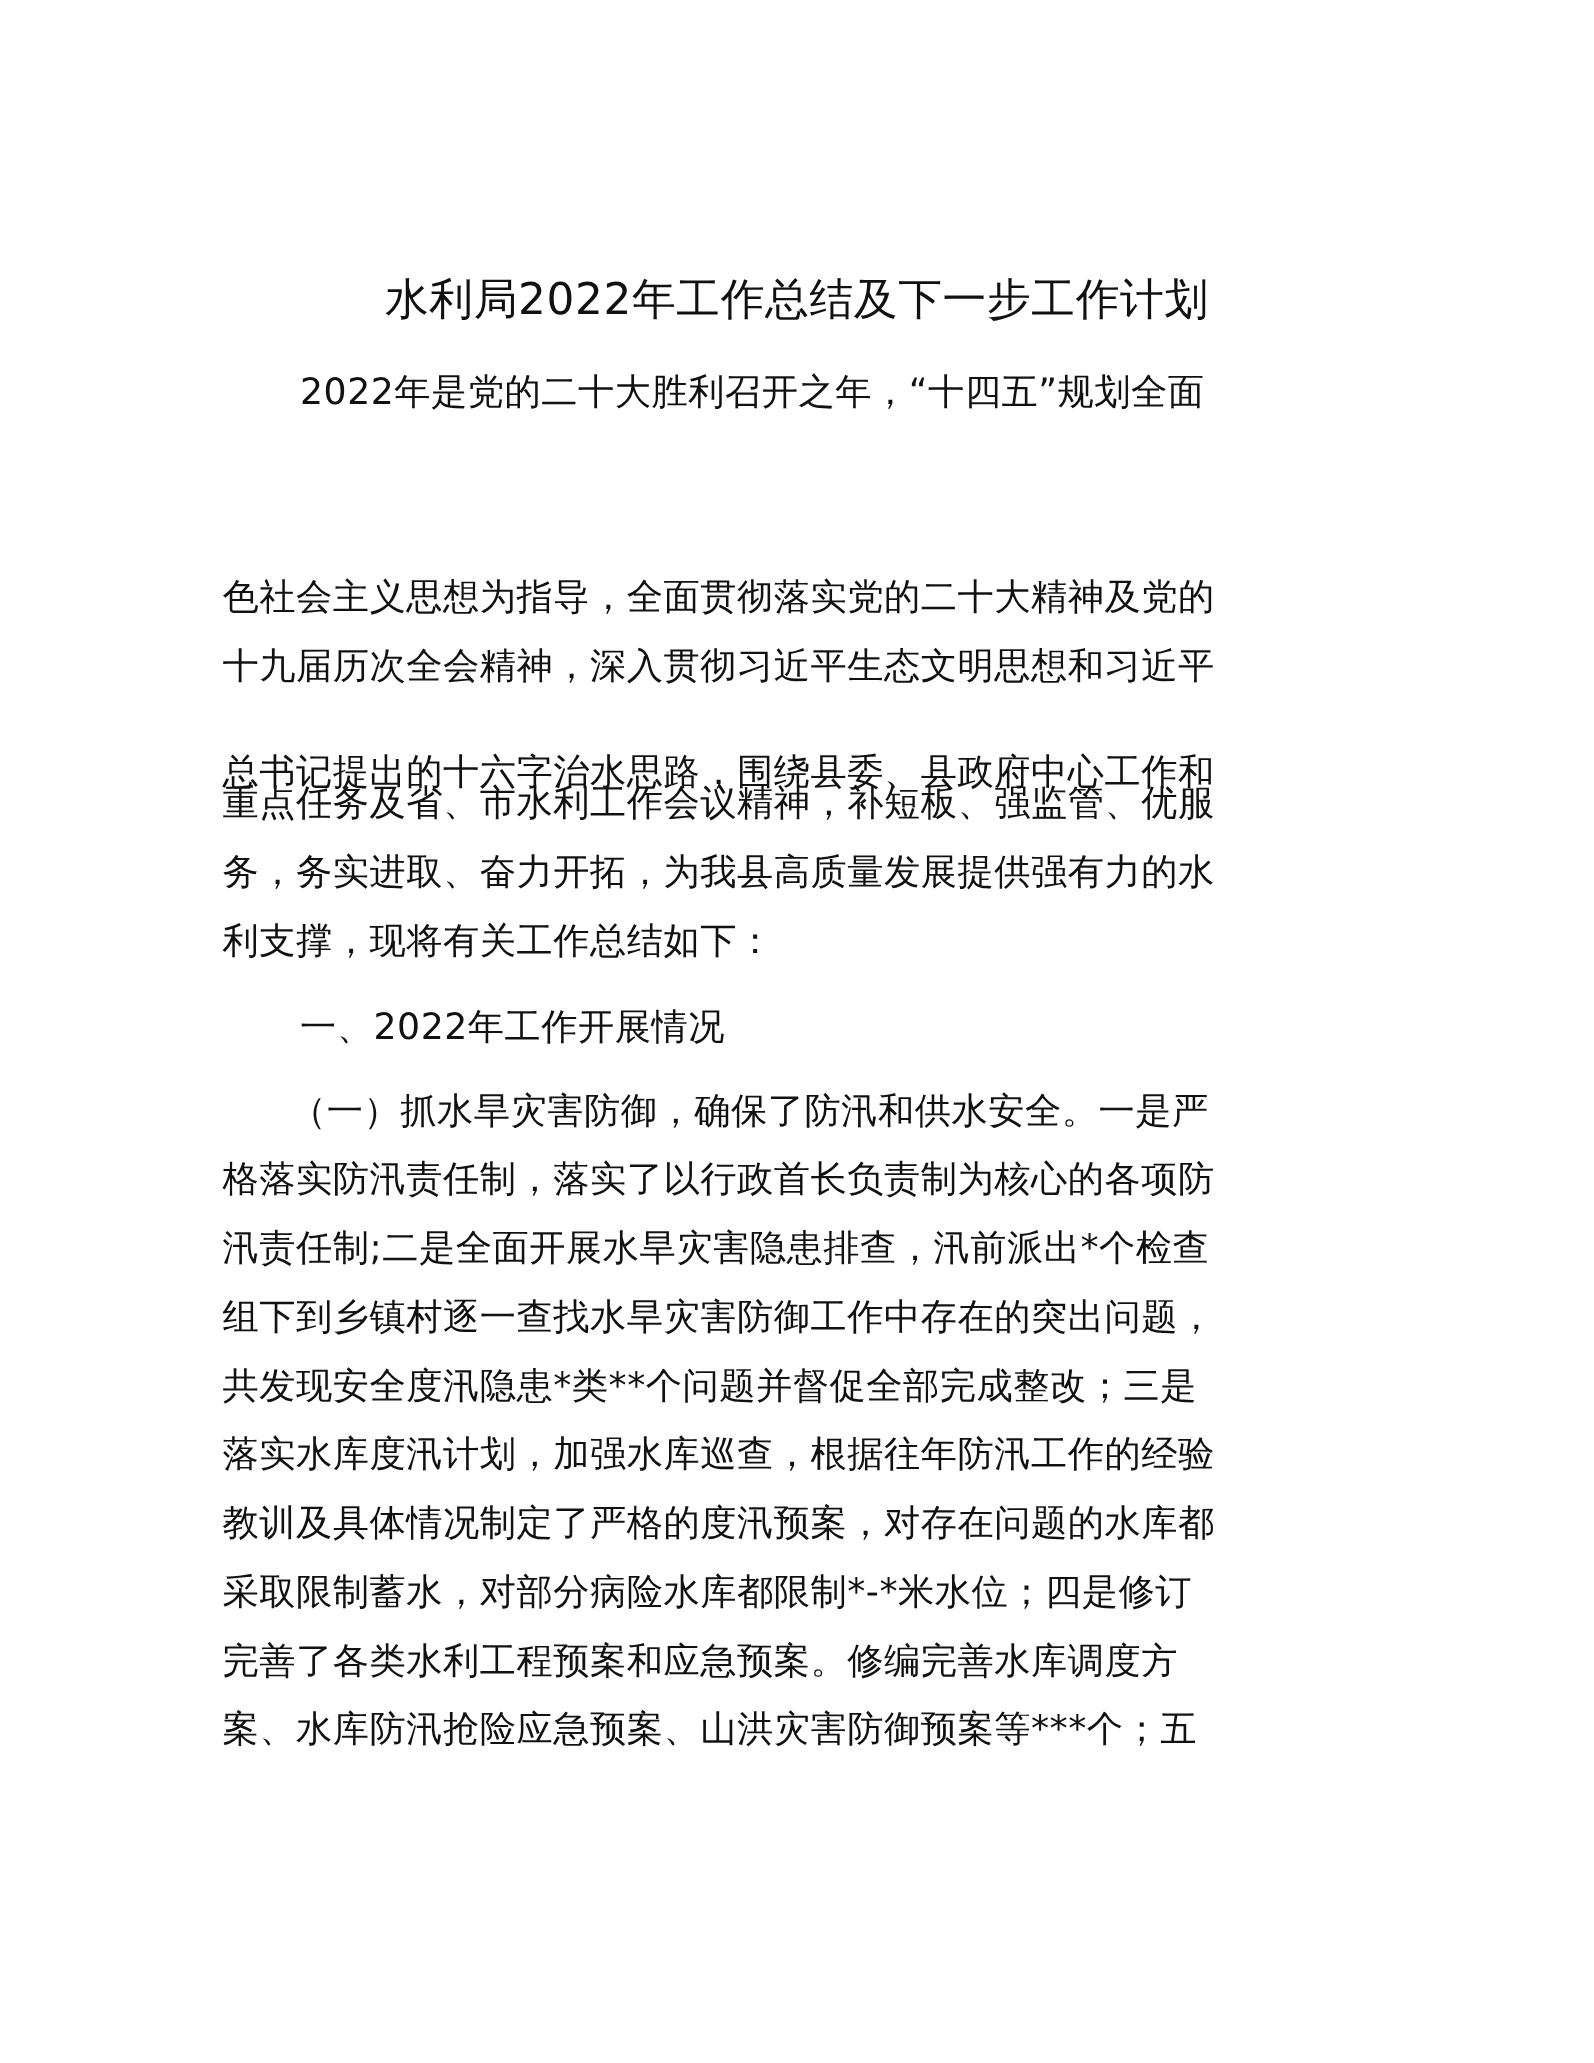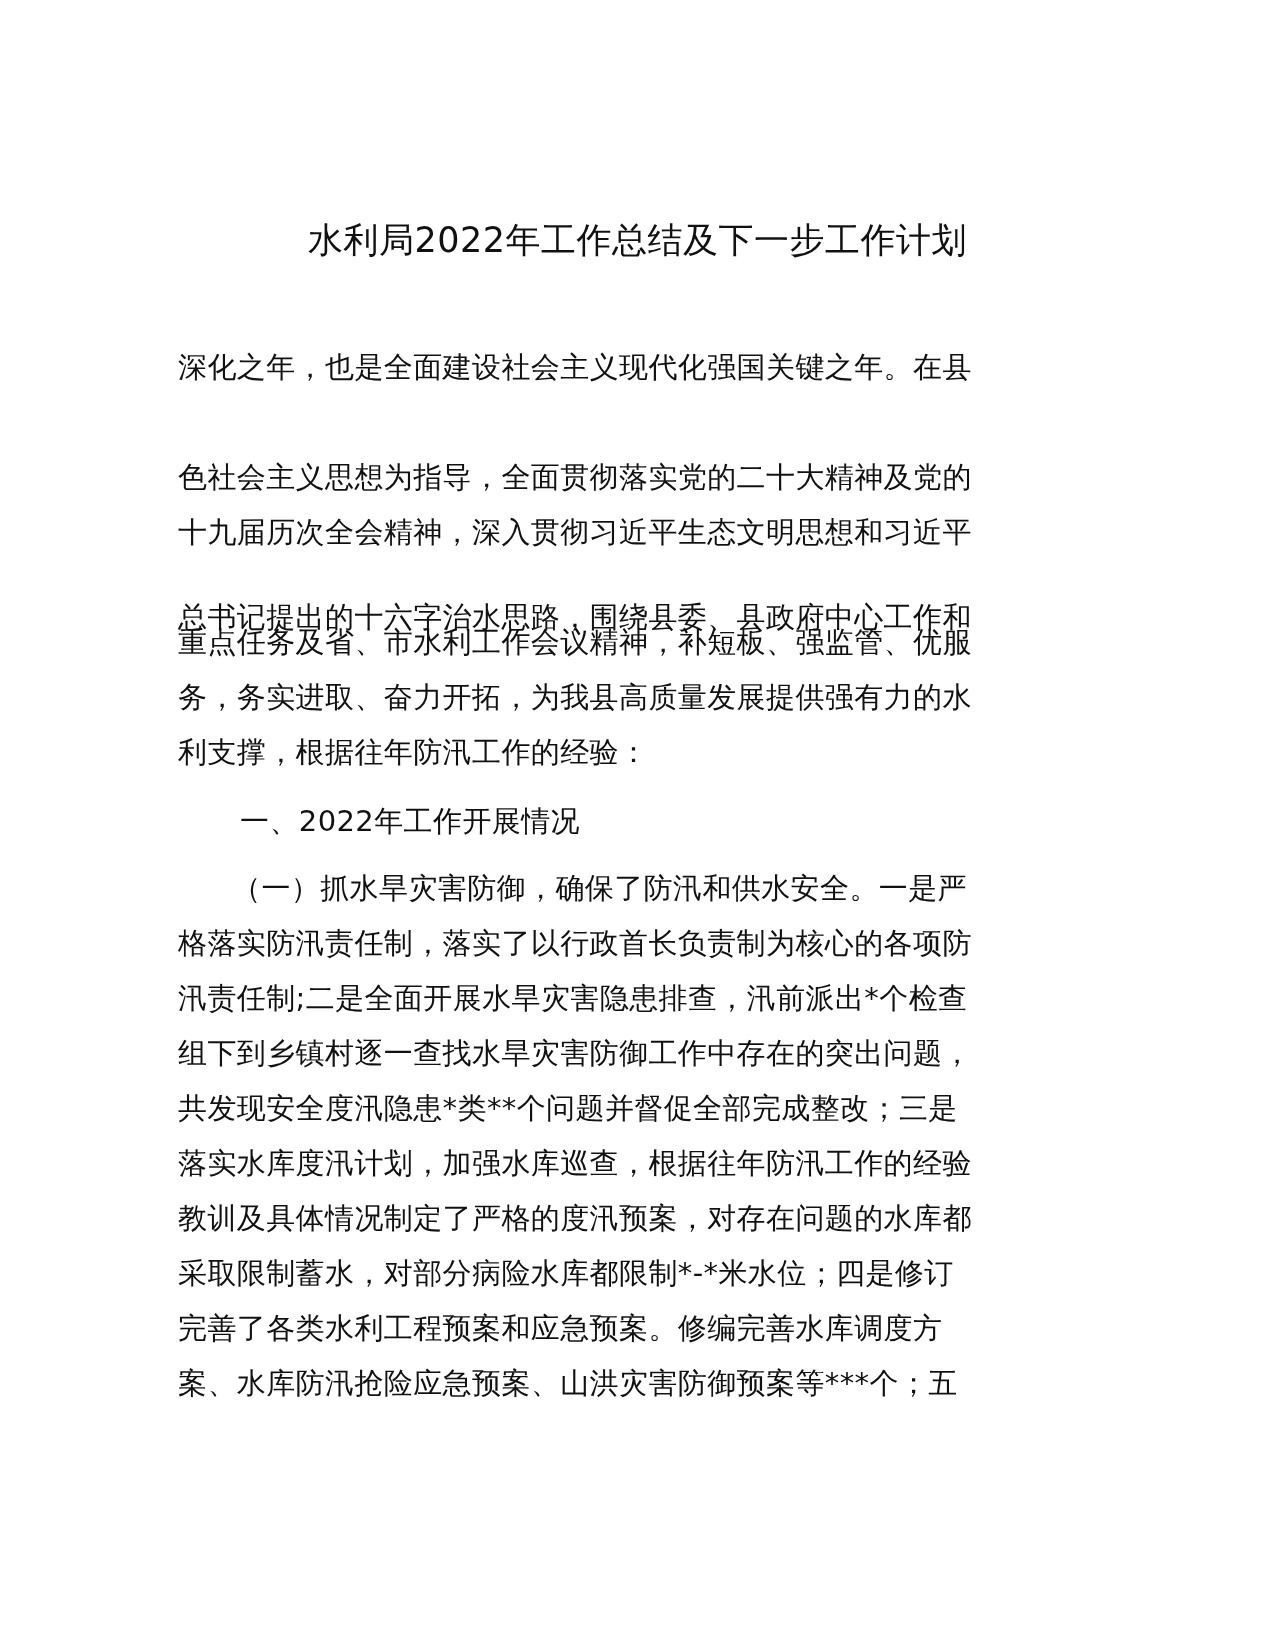--- a/index.html
+++ b/index.html
@@ -52,6 +52,7 @@
 <div class="page">
   <div class="title">水利局2022年工作总结及下一步工作计划</div>
 
+  <div class="line indent" style="top:293px;">2022年是党的二十大胜利召开之年，“十四五”规划全面</div>
   <div class="line" style="top:347px;">深化之年，也是全面建设社会主义现代化强国关键之年。在县</div>
   <div class="line" style="top:457px;">色社会主义思想为指导，全面贯彻落实党的二十大精神及党的</div>
   <div class="line" style="top:512px;">十九届历次全会精神，深入贯彻习近平生态文明思想和习近平</div>

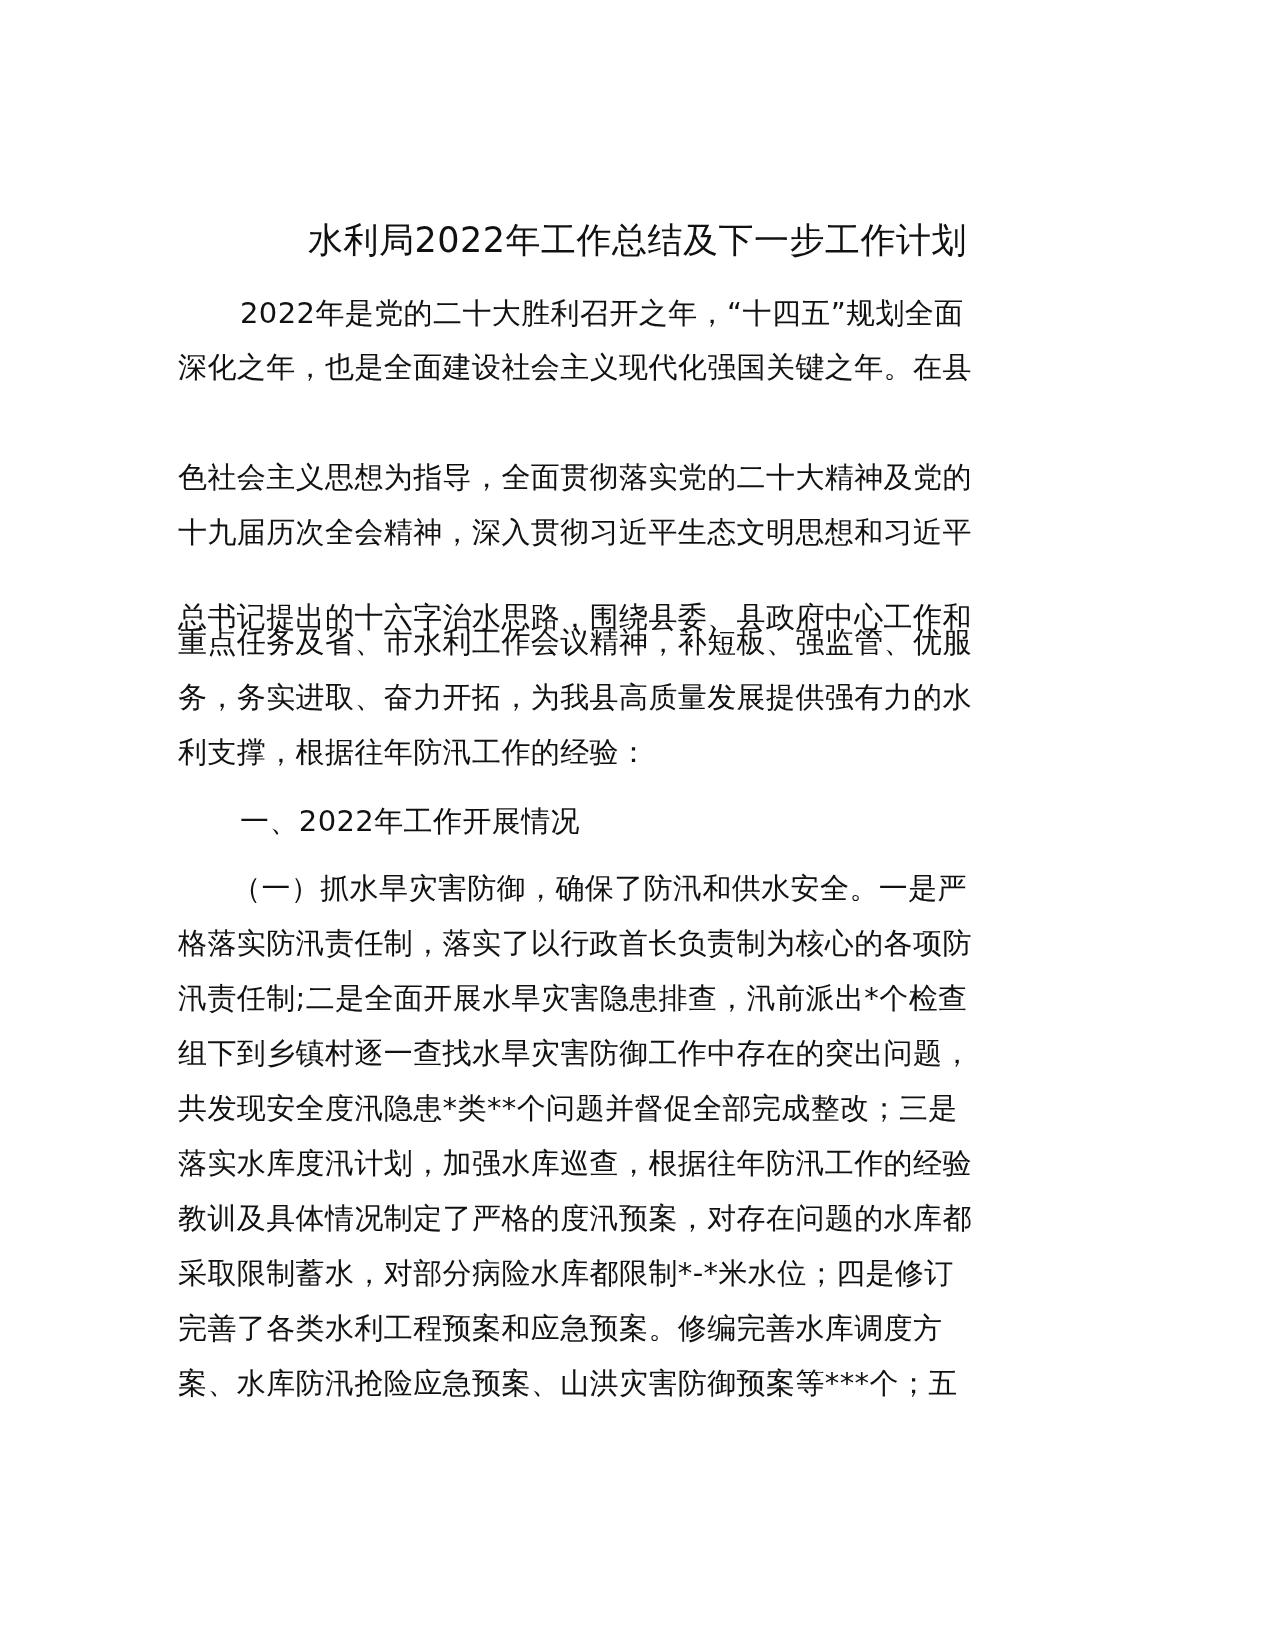--- a/index.html
+++ b/index.html
@@ -53,7 +53,6 @@
   <div class="title">水利局2022年工作总结及下一步工作计划</div>
 
   <div class="line indent" style="top:293px;">2022年是党的二十大胜利召开之年，“十四五”规划全面</div>
-  <div class="line" style="top:347px;">深化之年，也是全面建设社会主义现代化强国关键之年。在县</div>
   <div class="line" style="top:457px;">色社会主义思想为指导，全面贯彻落实党的二十大精神及党的</div>
   <div class="line" style="top:512px;">十九届历次全会精神，深入贯彻习近平生态文明思想和习近平</div>
   <div class="line" style="top:597px;">总书记提出的十六字治水思路，围绕县委、县政府中心工作和</div>

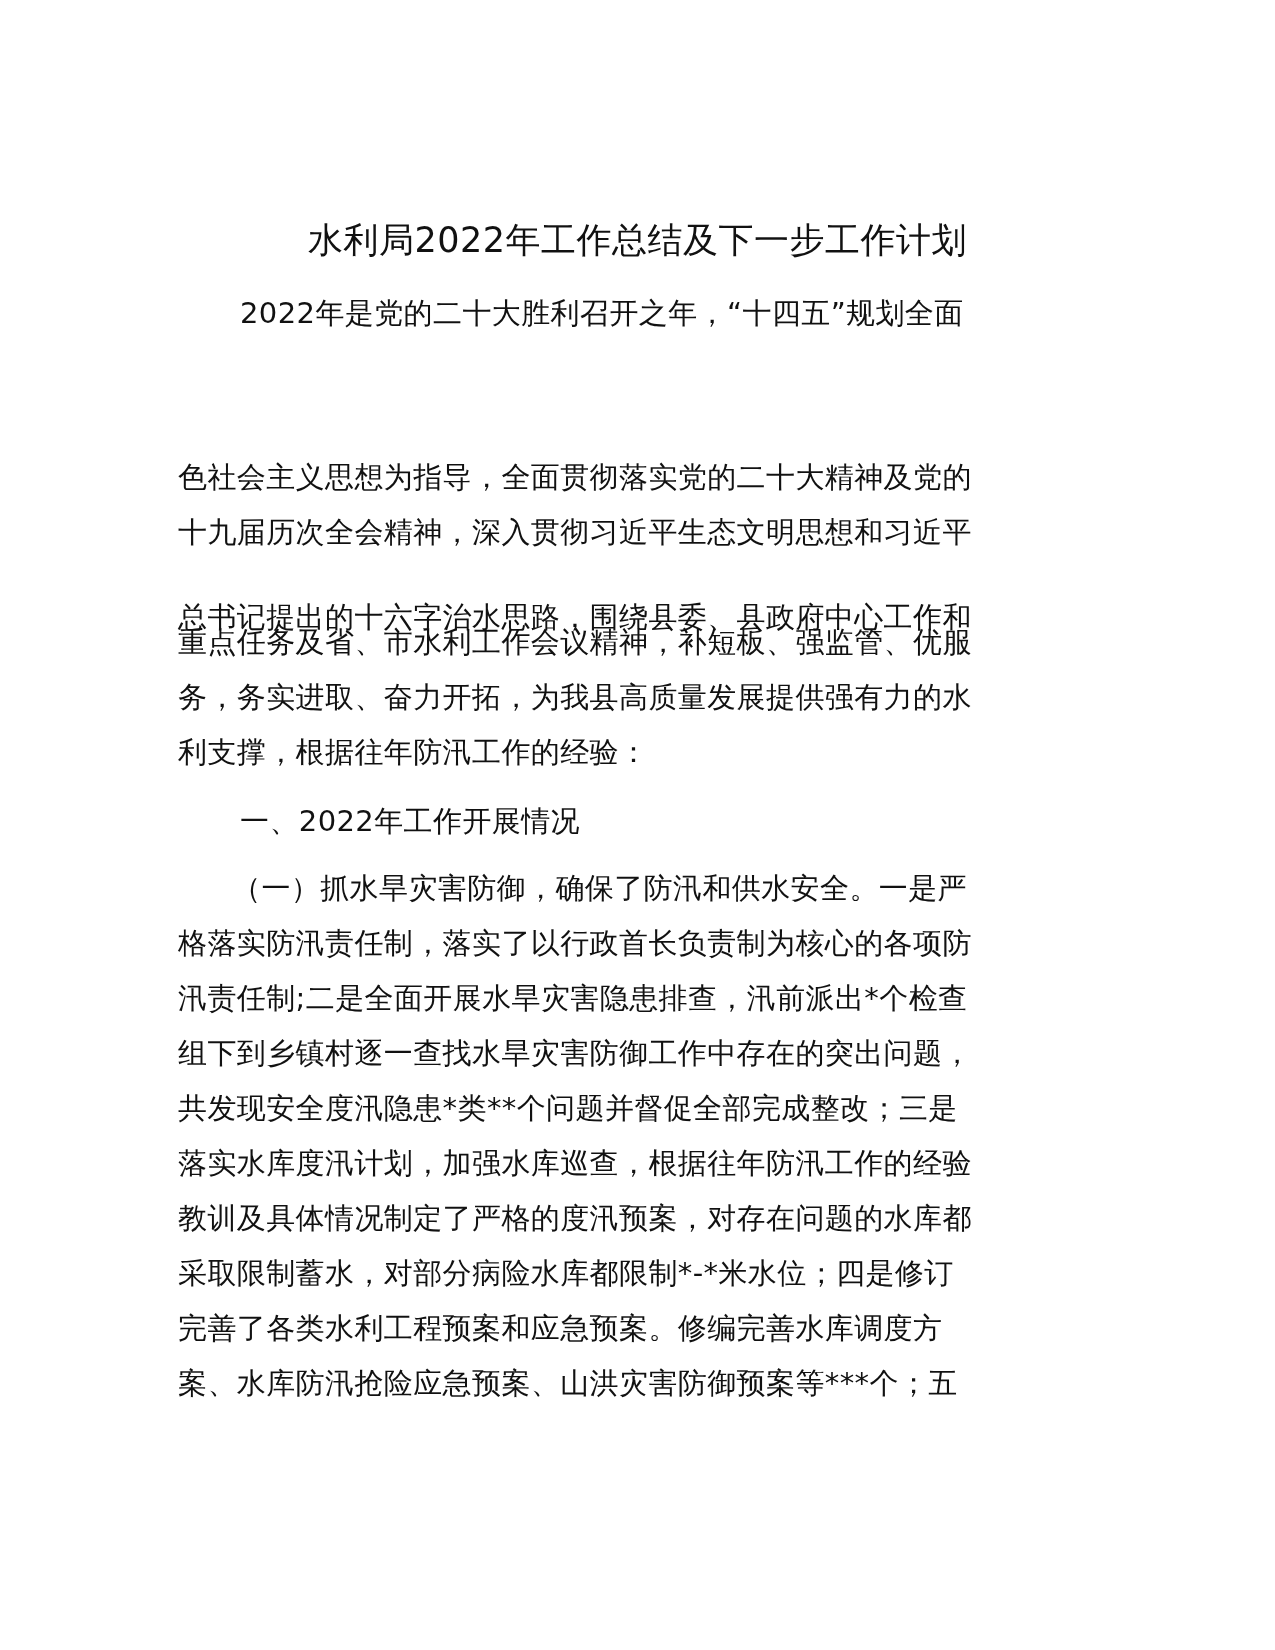--- a/index.html
+++ b/index.html
@@ -58,7 +58,7 @@
   <div class="line" style="top:597px;">总书记提出的十六字治水思路，围绕县委、县政府中心工作和</div>
   <div class="line" style="top:622px;">重点任务及省、市水利工作会议精神，补短板、强监管、优服</div>
   <div class="line" style="top:677px;">务，务实进取、奋力开拓，为我县高质量发展提供强有力的水</div>
-  <div class="line" style="top:732px;">利支撑，根据往年防汛工作的经验：</div>
+  <div class="line" style="top:732px;">利支撑，现将有关工作总结如下：</div>
 
   <div class="line indent" style="top:801px;">一、2022年工作开展情况</div>
 

